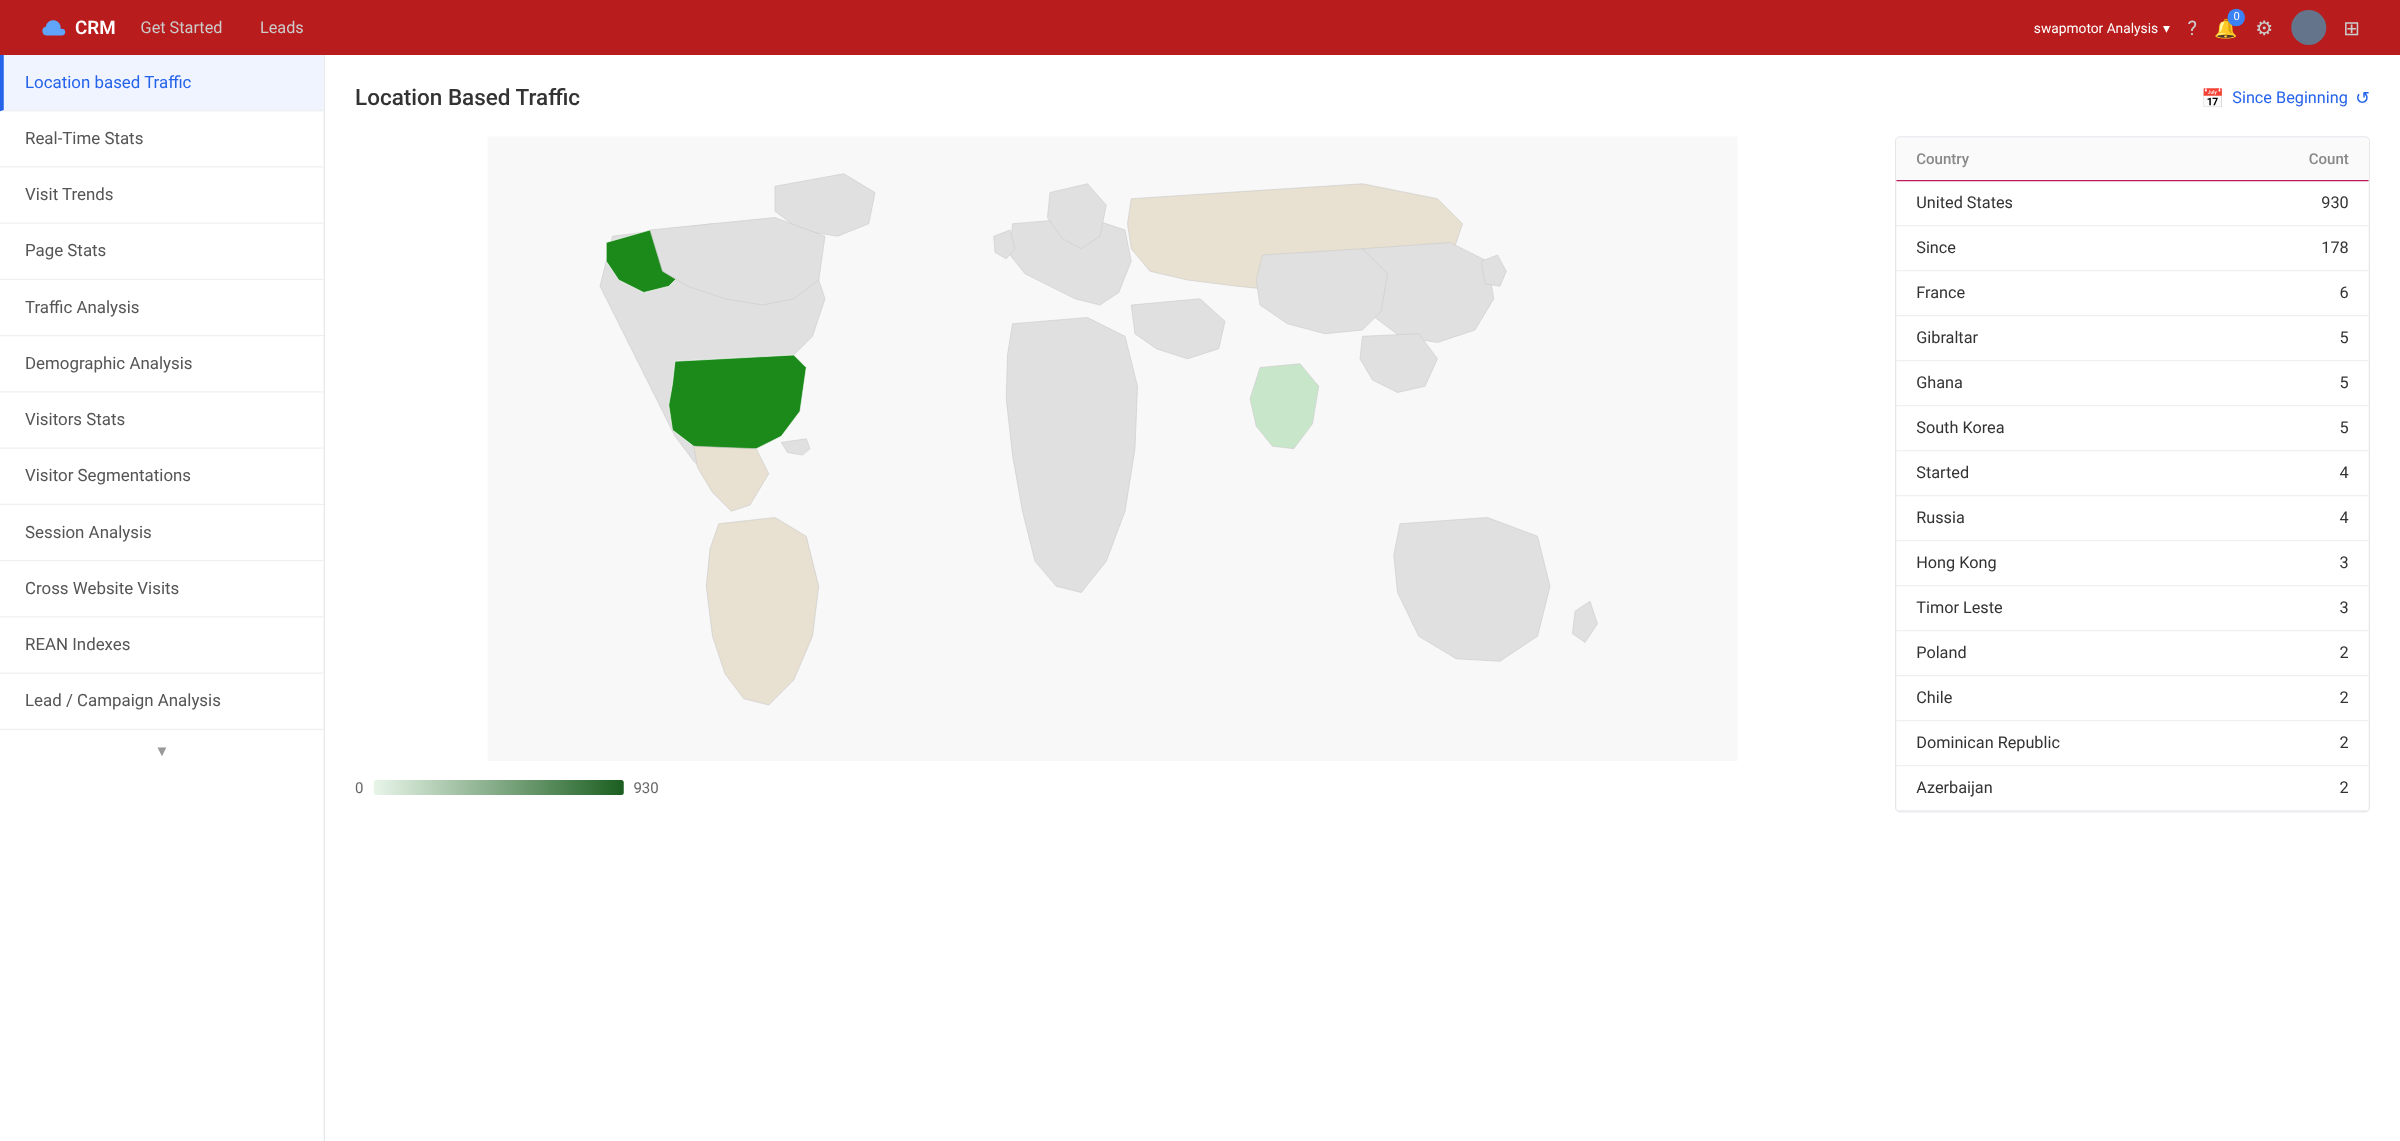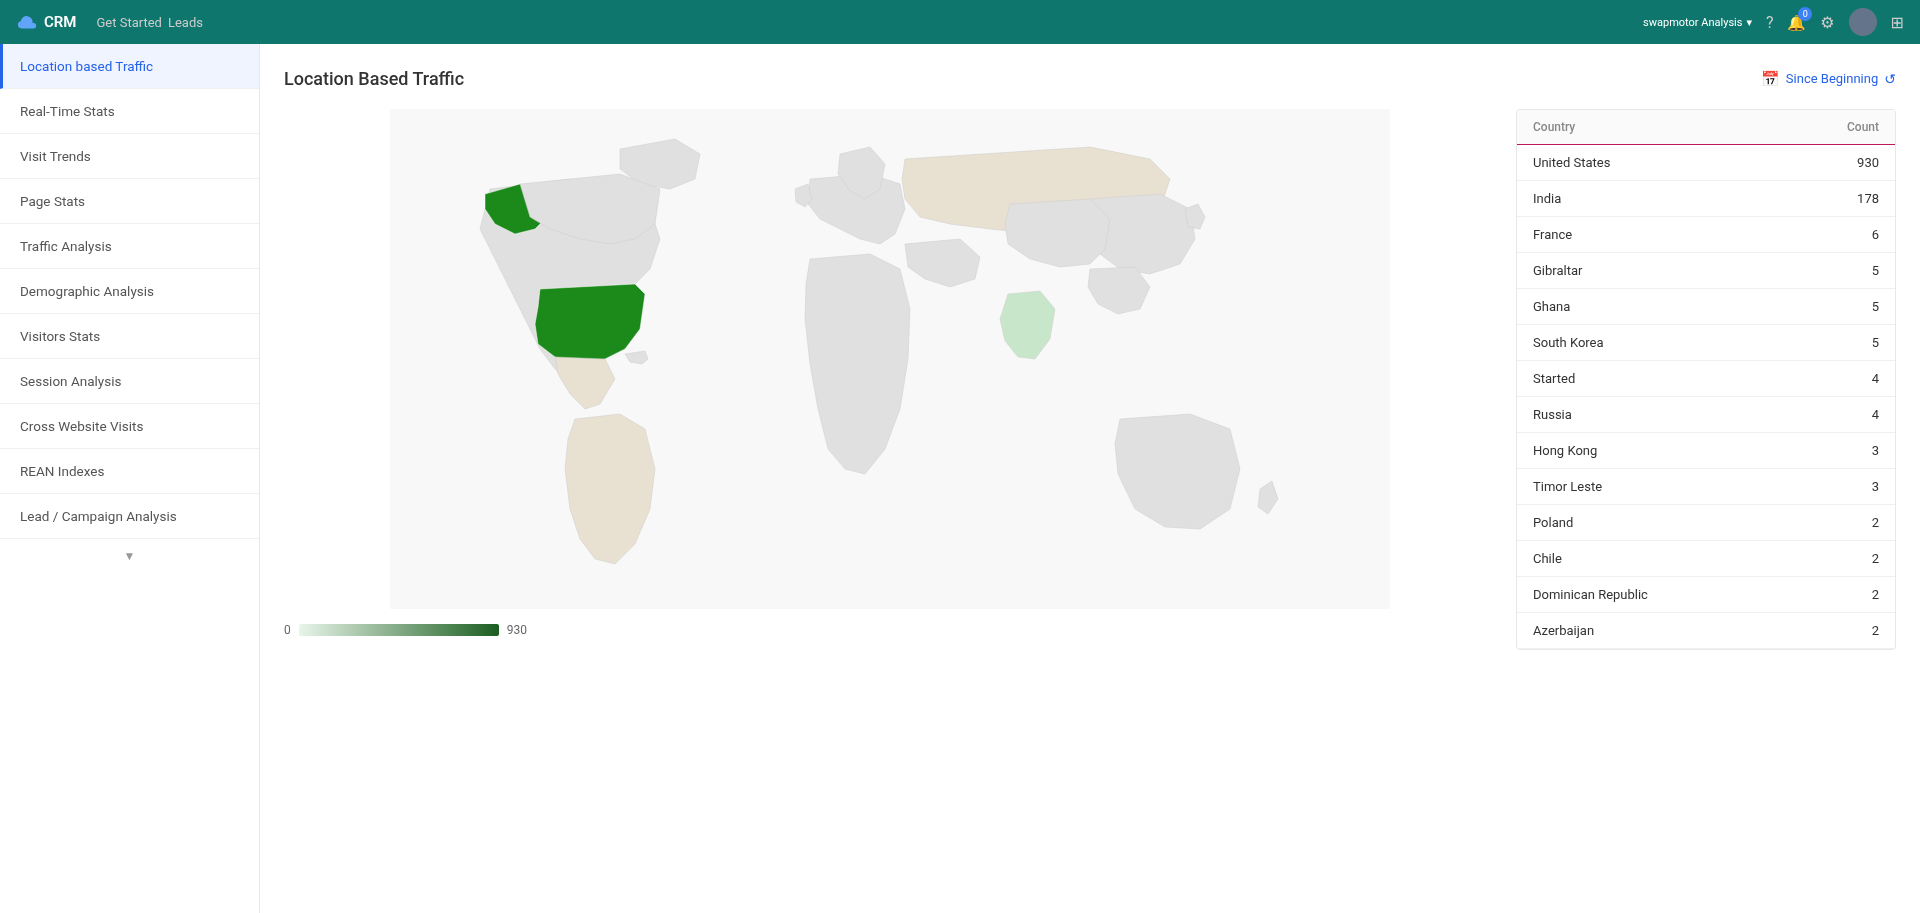--- a/index.html
+++ b/index.html
@@ -7,11 +7,11 @@
 
     
     .topnav {
-      background: #0f766e;
+      background: #b91c1c;
       height: 44px;
       display: flex;
       align-items: center;
-      padding: 0 16px;
+      padding: 0 32px;
       gap: 20px;
       position: fixed;
       top: 0; left: 0; right: 0;

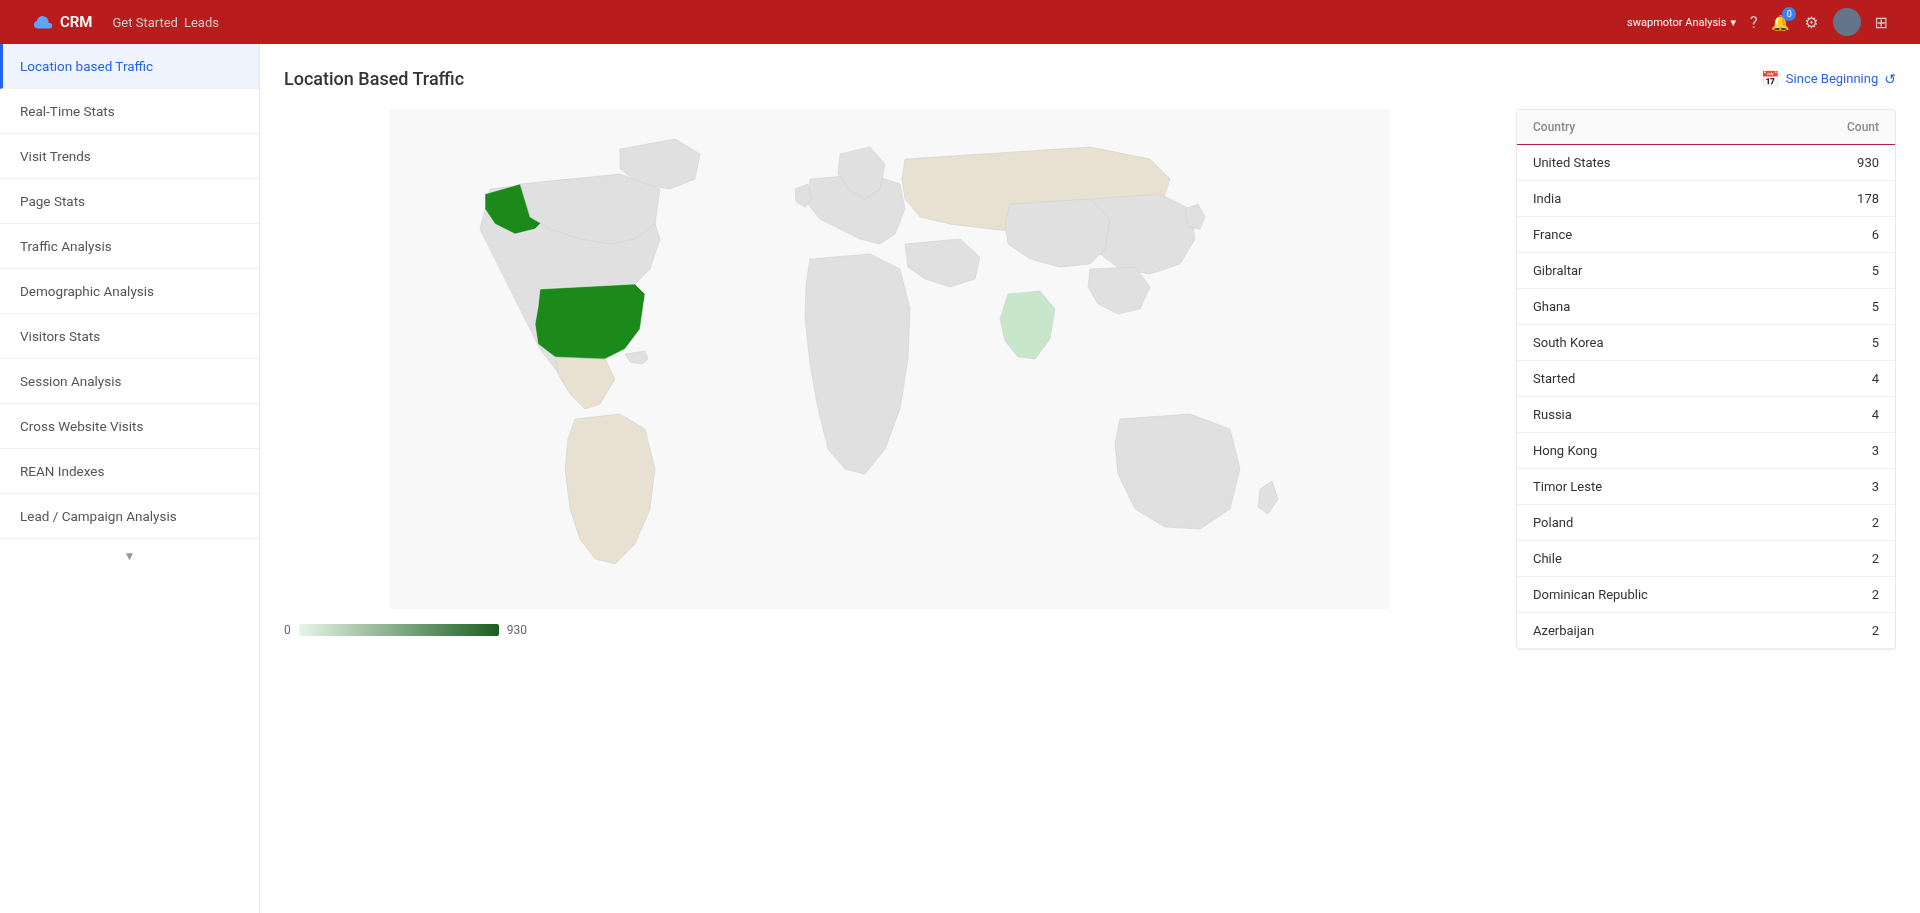--- a/index.html
+++ b/index.html
@@ -22,7 +22,7 @@
       color: #fff; font-weight: 600; font-size: 15px;
     }
     .topnav-logo svg { width: 22px; height: 22px; }
-    .topnav-links { display: flex; gap: 6px; }
+    .topnav-links { display: flex; gap: 30px; }
     .topnav-link { color: #ccc; font-size: 13px; cursor: pointer; }
     .topnav-right { margin-left: auto; display: flex; align-items: center; gap: 14px; }
     .topnav-analysis { color: #fff; font-size: 11px; display: flex; align-items: center; gap: 4px; cursor: pointer; }

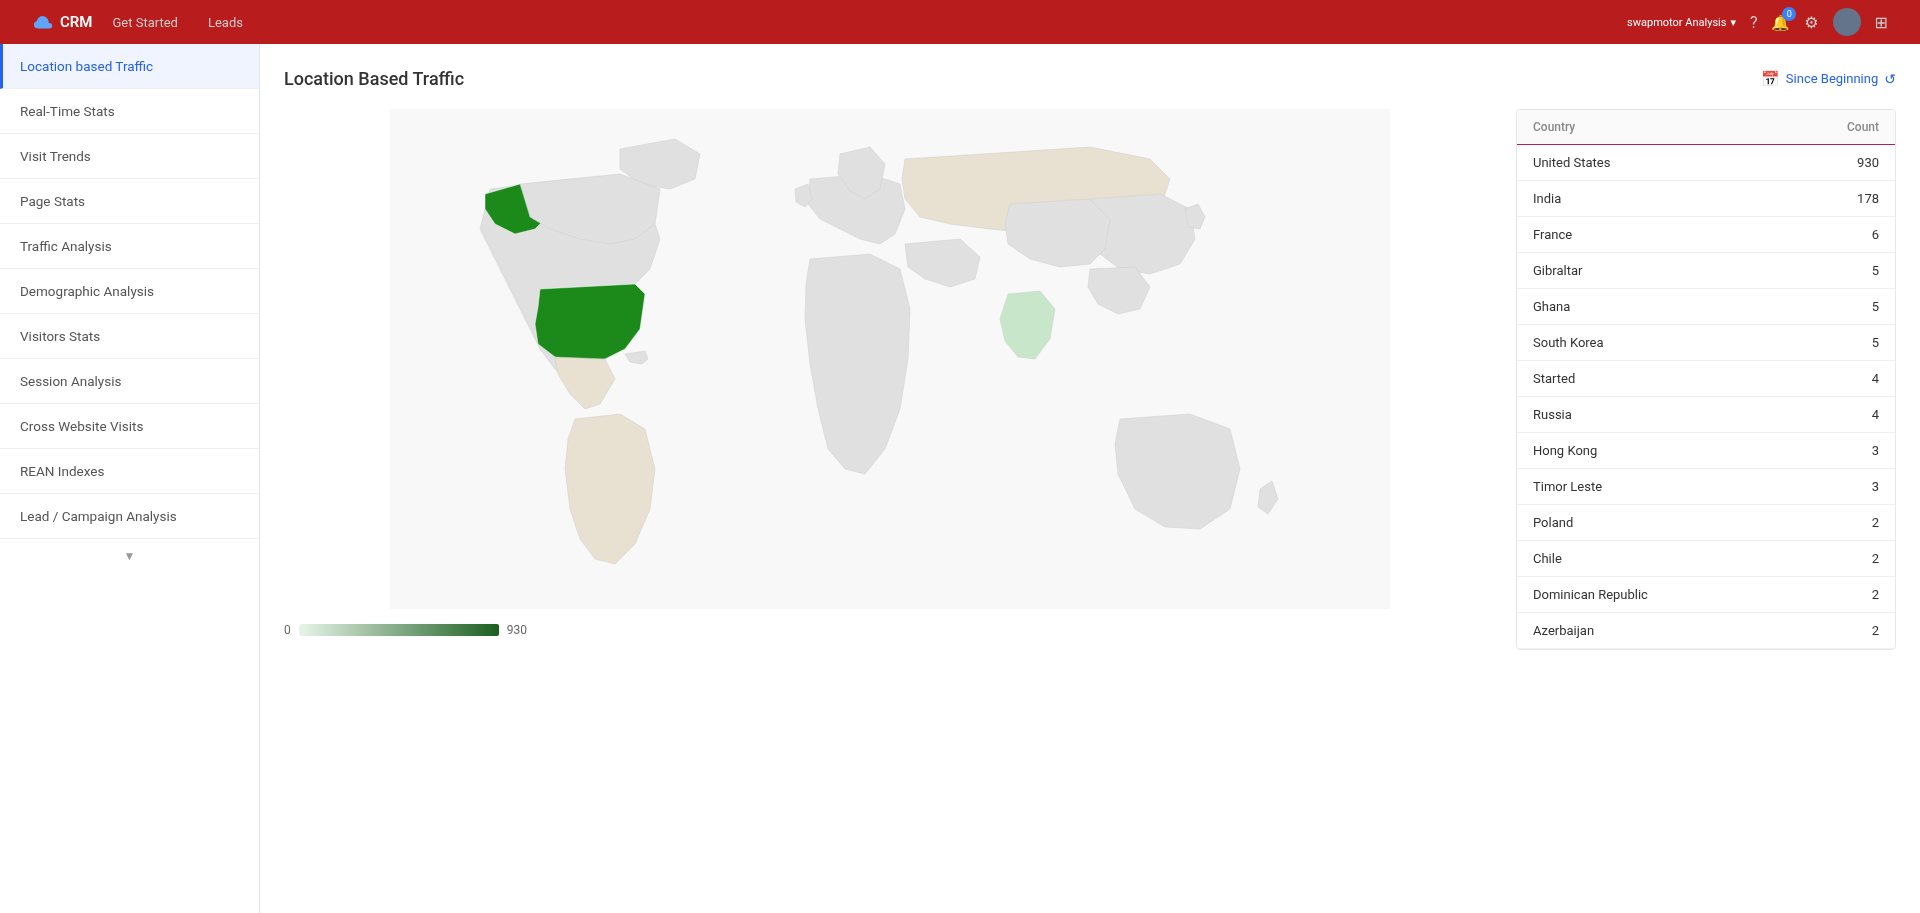--- a/index.html
+++ b/index.html
@@ -225,7 +225,7 @@
       <div class="table-cell-count">930</div>
     </div>
             <div class="table-row">
-      <div class="table-cell-country">India</div>
+      <div class="table-cell-country">Since</div>
       <div class="table-cell-count">178</div>
     </div>
             <div class="table-row">

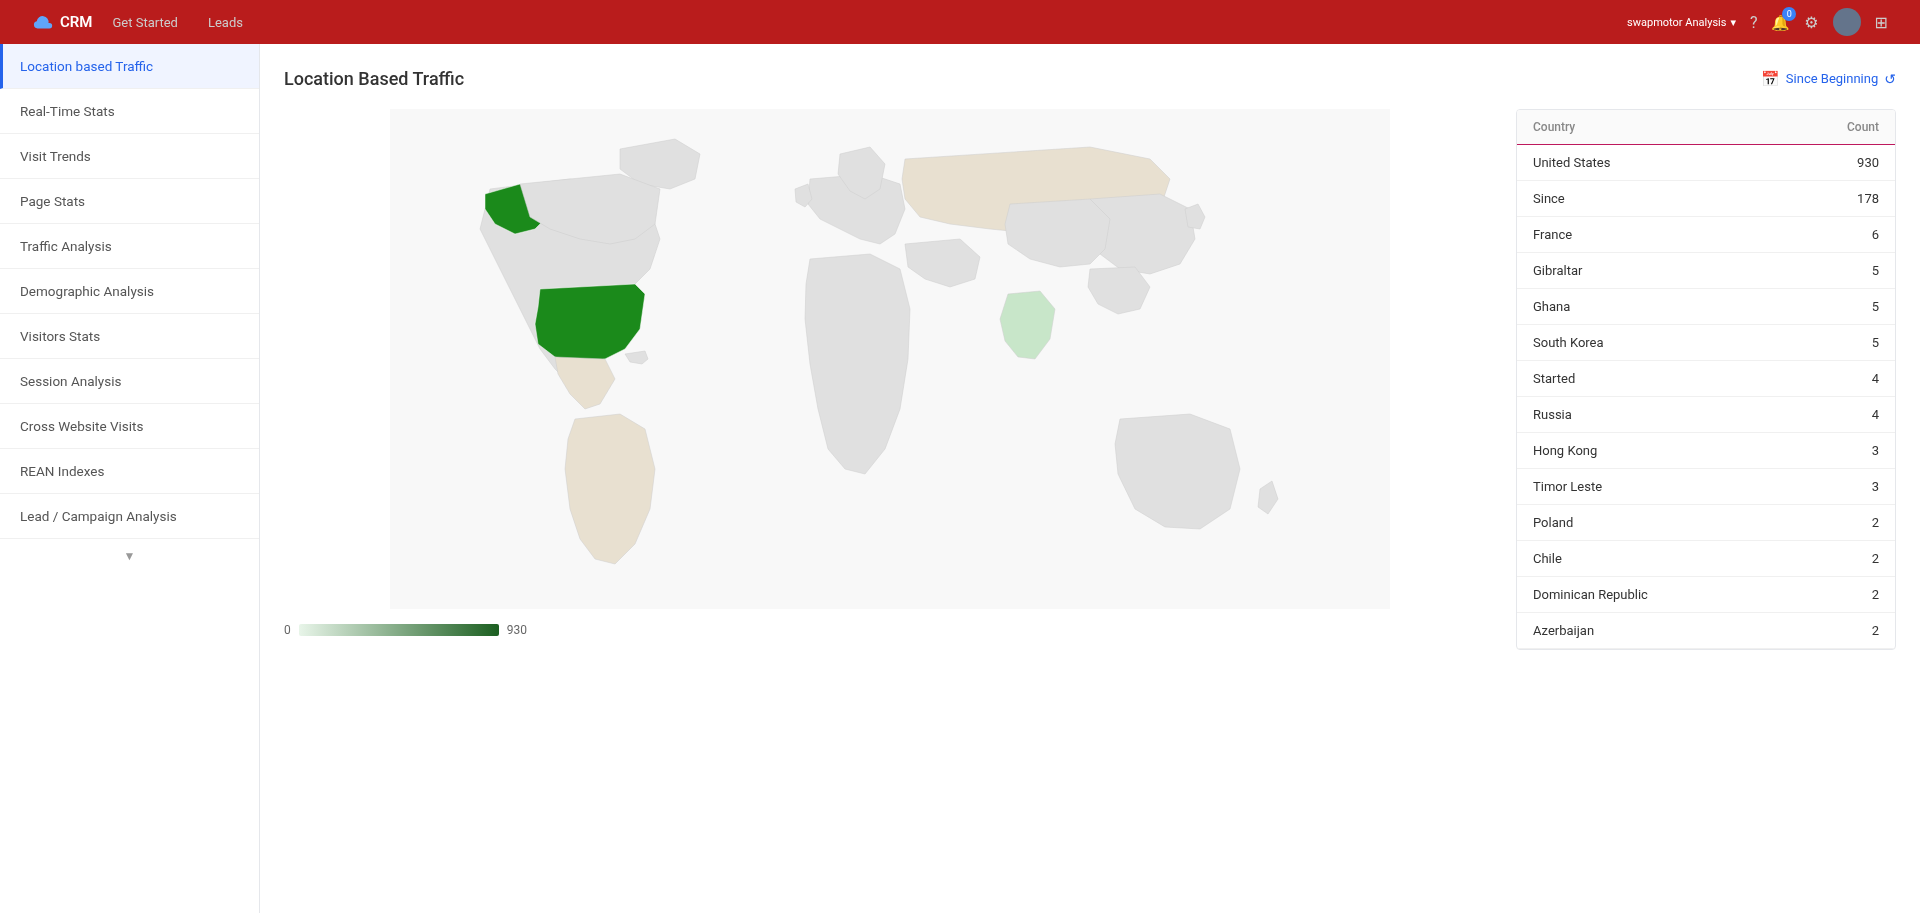--- a/index.html
+++ b/index.html
@@ -135,6 +135,7 @@
         <div class="sidebar-item">Traffic Analysis</div>
         <div class="sidebar-item">Demographic Analysis</div>
         <div class="sidebar-item">Visitors Stats</div>
+        <div class="sidebar-item">Visitor Segmentations</div>
         <div class="sidebar-item">Session Analysis</div>
         <div class="sidebar-item">Cross Website Visits</div>
         <div class="sidebar-item">REAN Indexes</div>

